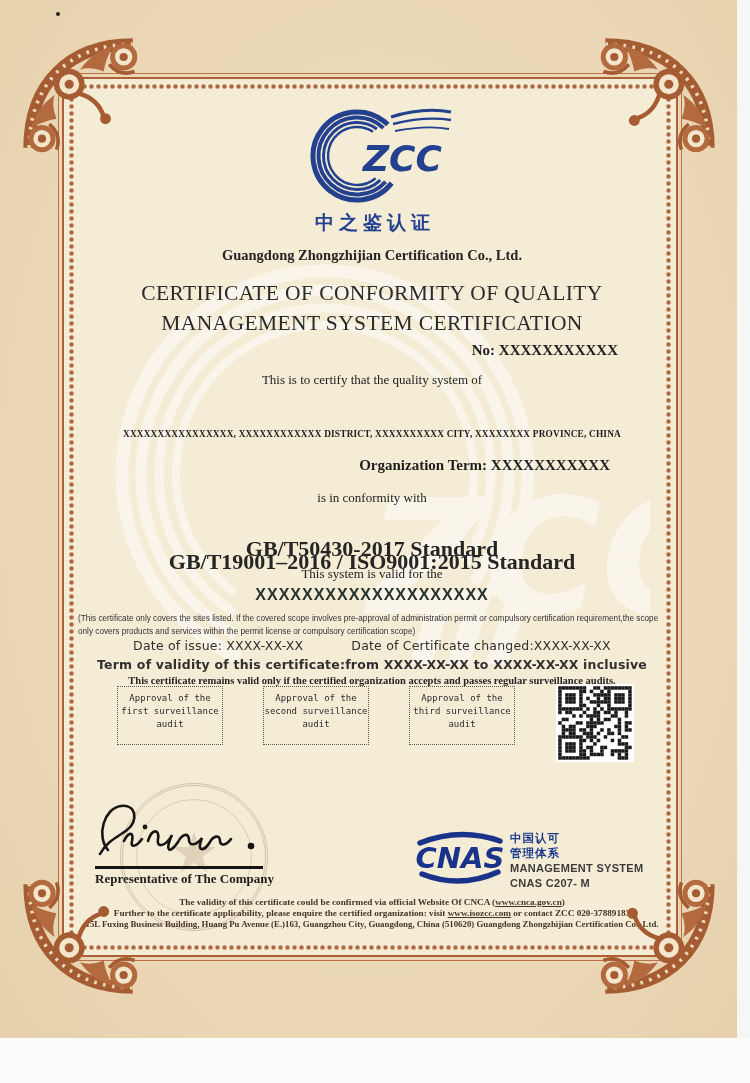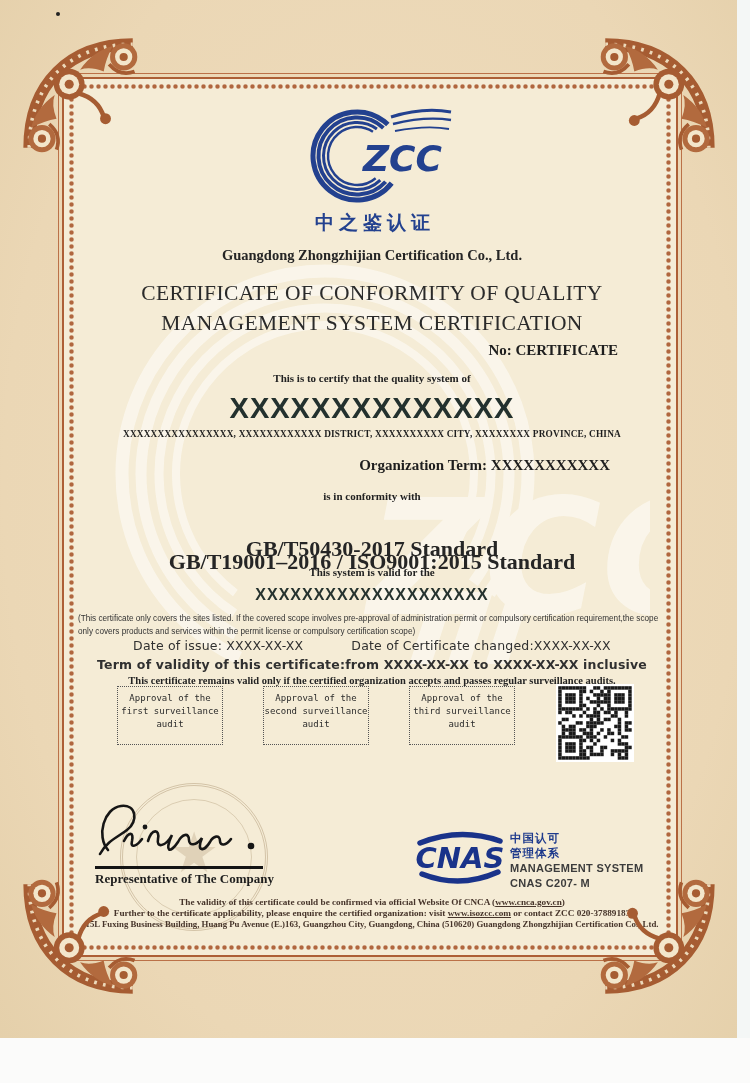--- a/index.html
+++ b/index.html
@@ -174,7 +174,7 @@
   <div class="c certifier">Guangdong Zhongzhijian Certification Co., Ltd.</div>
   <div class="c title t1">CERTIFICATE OF CONFORMITY OF QUALITY</div>
   <div class="c title t2">MANAGEMENT SYSTEM CERTIFICATION</div>
-  <div class="abs cert-no">No: CERTIFICATE</div>
+  <div class="abs cert-no">No: XXXXXXXXXXX</div>
 
   <div class="c small-serif certify-intro">This is to certify that the quality system of</div>
   <div class="c org-name">XXXXXXXXXXXXXX</div>

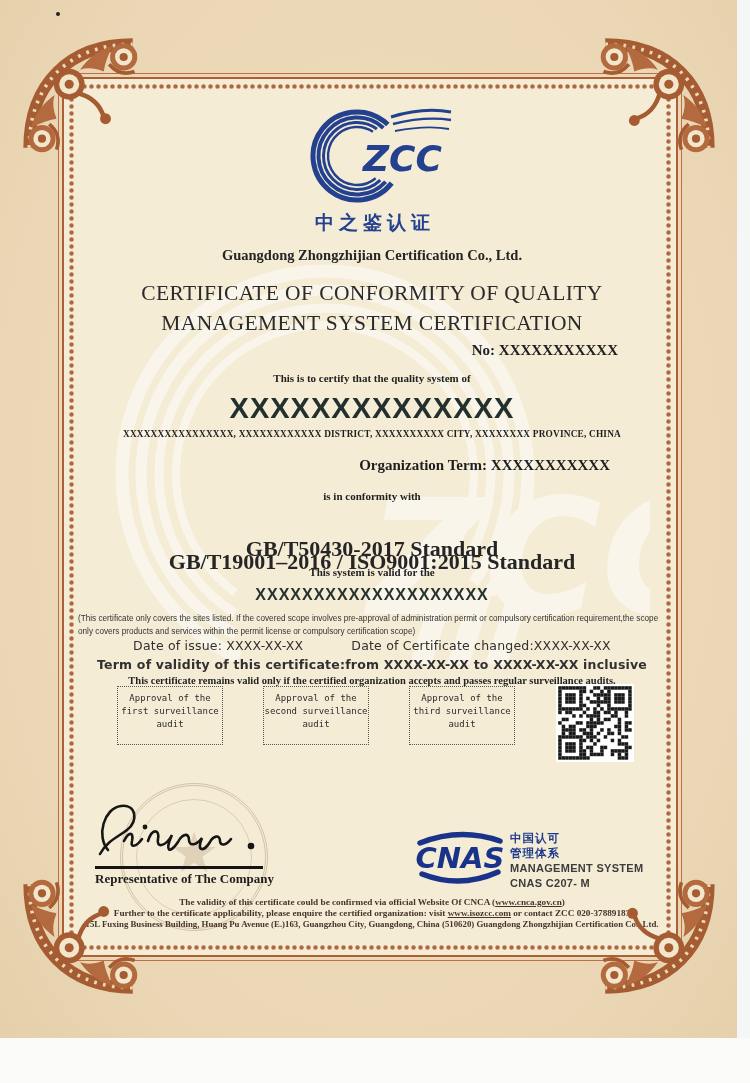--- a/index.html
+++ b/index.html
@@ -43,7 +43,7 @@
   .cert-no{top:342px;left:66px;width:552px;text-align:right;font-size:15px;font-weight:bold;z-index:2;}
 
   
-  .small-serif{font-size:11px;font-weight:bold;z-index:2;color:#222;}
+  .small-serif{font-size:13px;font-weight:normal;z-index:2;color:#222;}
   .certify-intro{top:372px;}
   .org-name{top:392px;font-family:"Liberation Sans",sans-serif;font-weight:bold;
             font-size:29px;letter-spacing:1px;color:#23312e;z-index:2;}

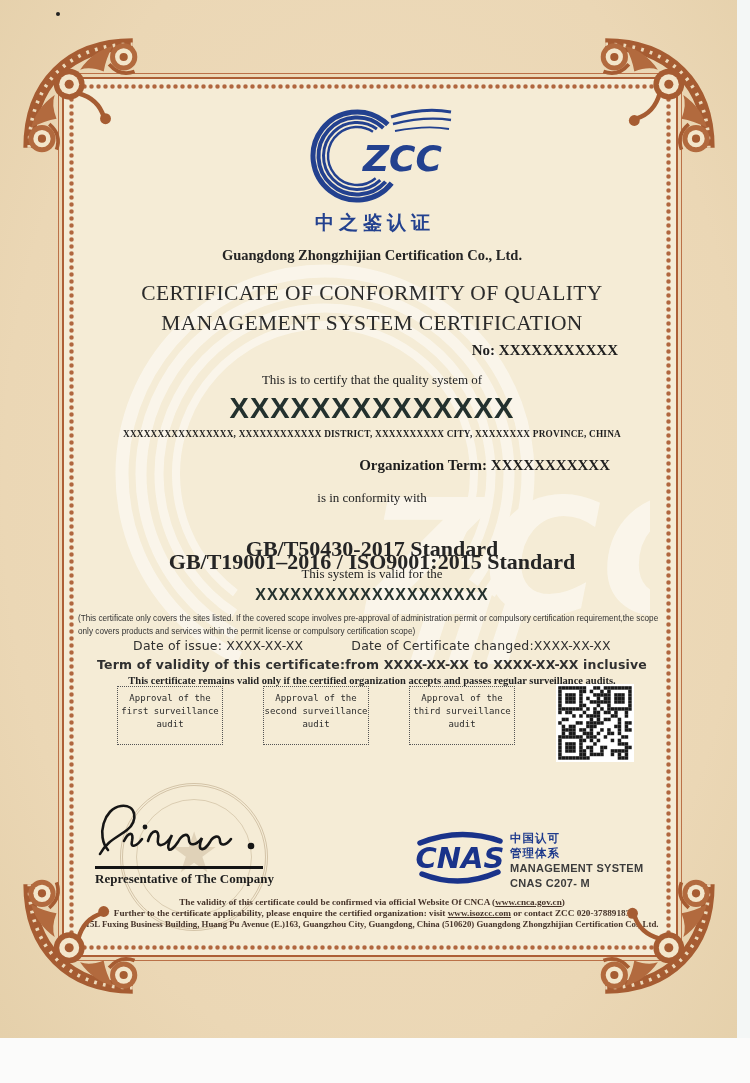--- a/index.html
+++ b/index.html
@@ -177,7 +177,6 @@
   <div class="abs cert-no">No: XXXXXXXXXXX</div>
 
   <div class="c small-serif certify-intro">This is to certify that the quality system of</div>
-  <div class="c org-name">XXXXXXXXXXXXXX</div>
   <div class="c org-addr">XXXXXXXXXXXXXXXX, XXXXXXXXXXXX DISTRICT, XXXXXXXXXX CITY, XXXXXXXX PROVINCE, CHINA</div>
   <div class="abs org-code">Organization Term: XXXXXXXXXXX</div>
   <div class="c small-serif conf-intro">is in conformity with</div>

